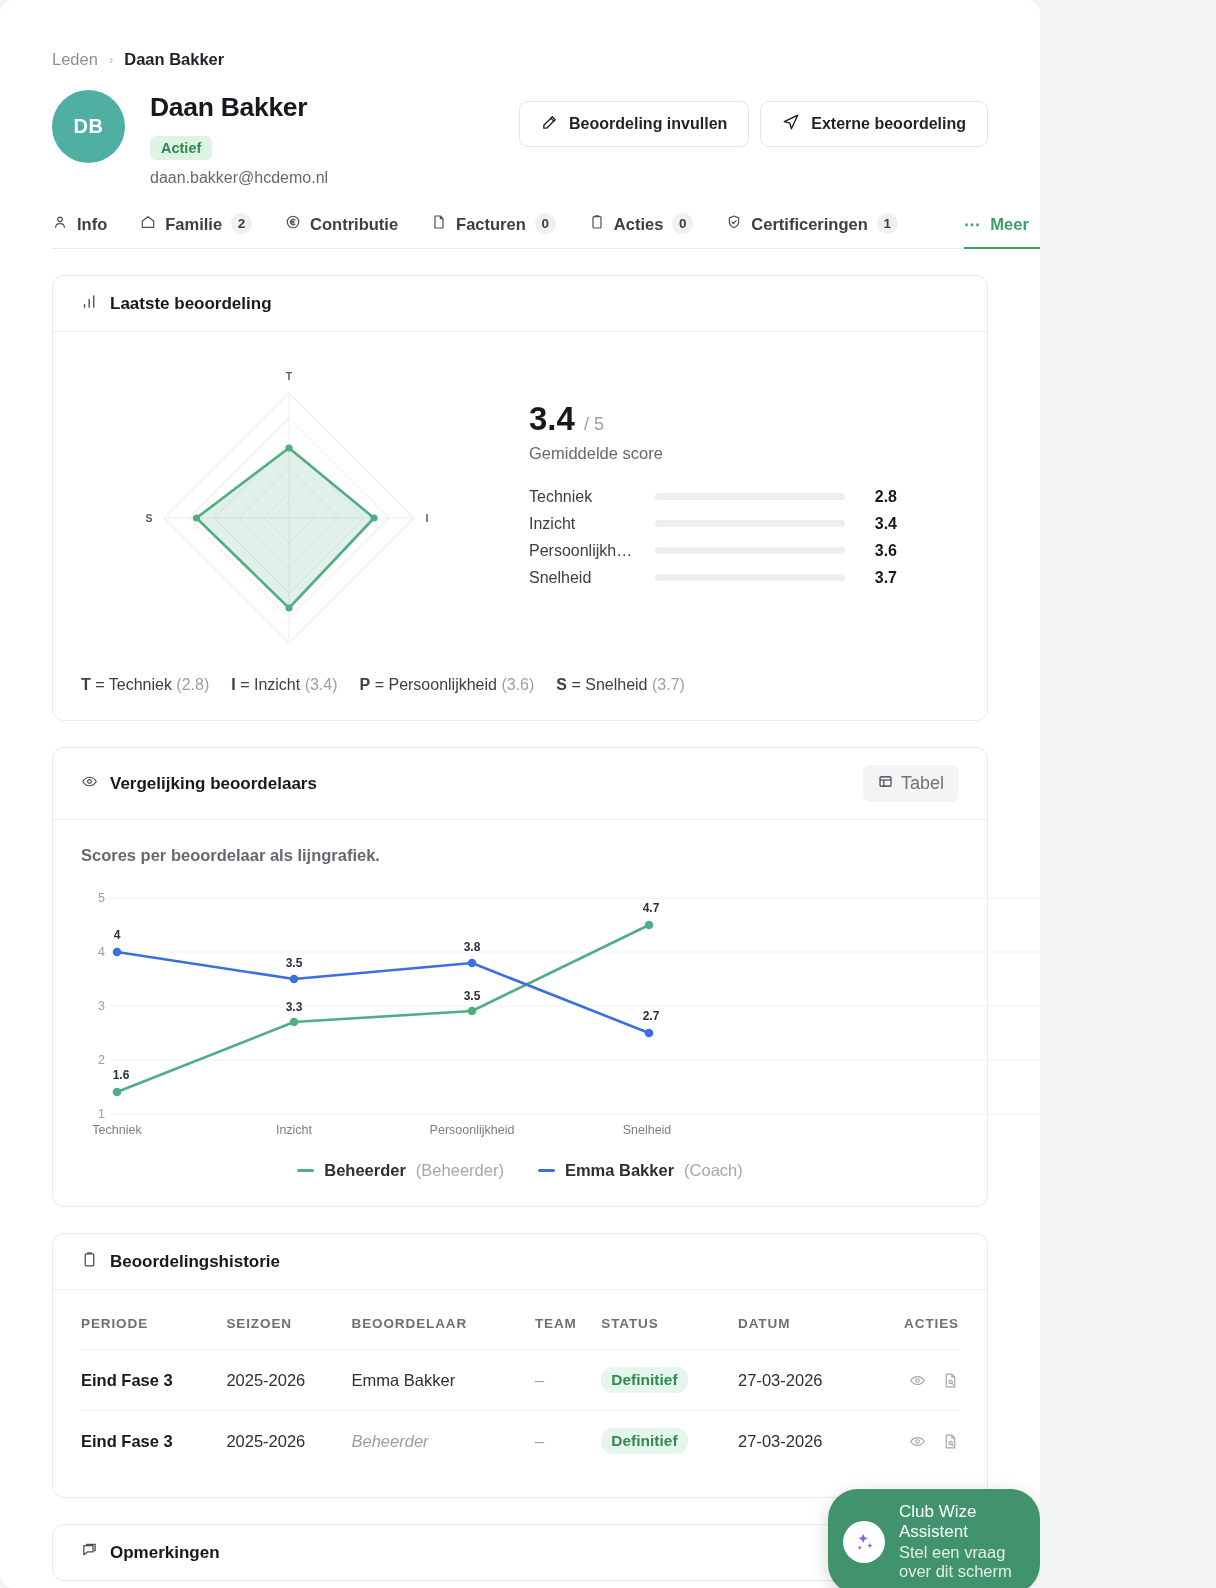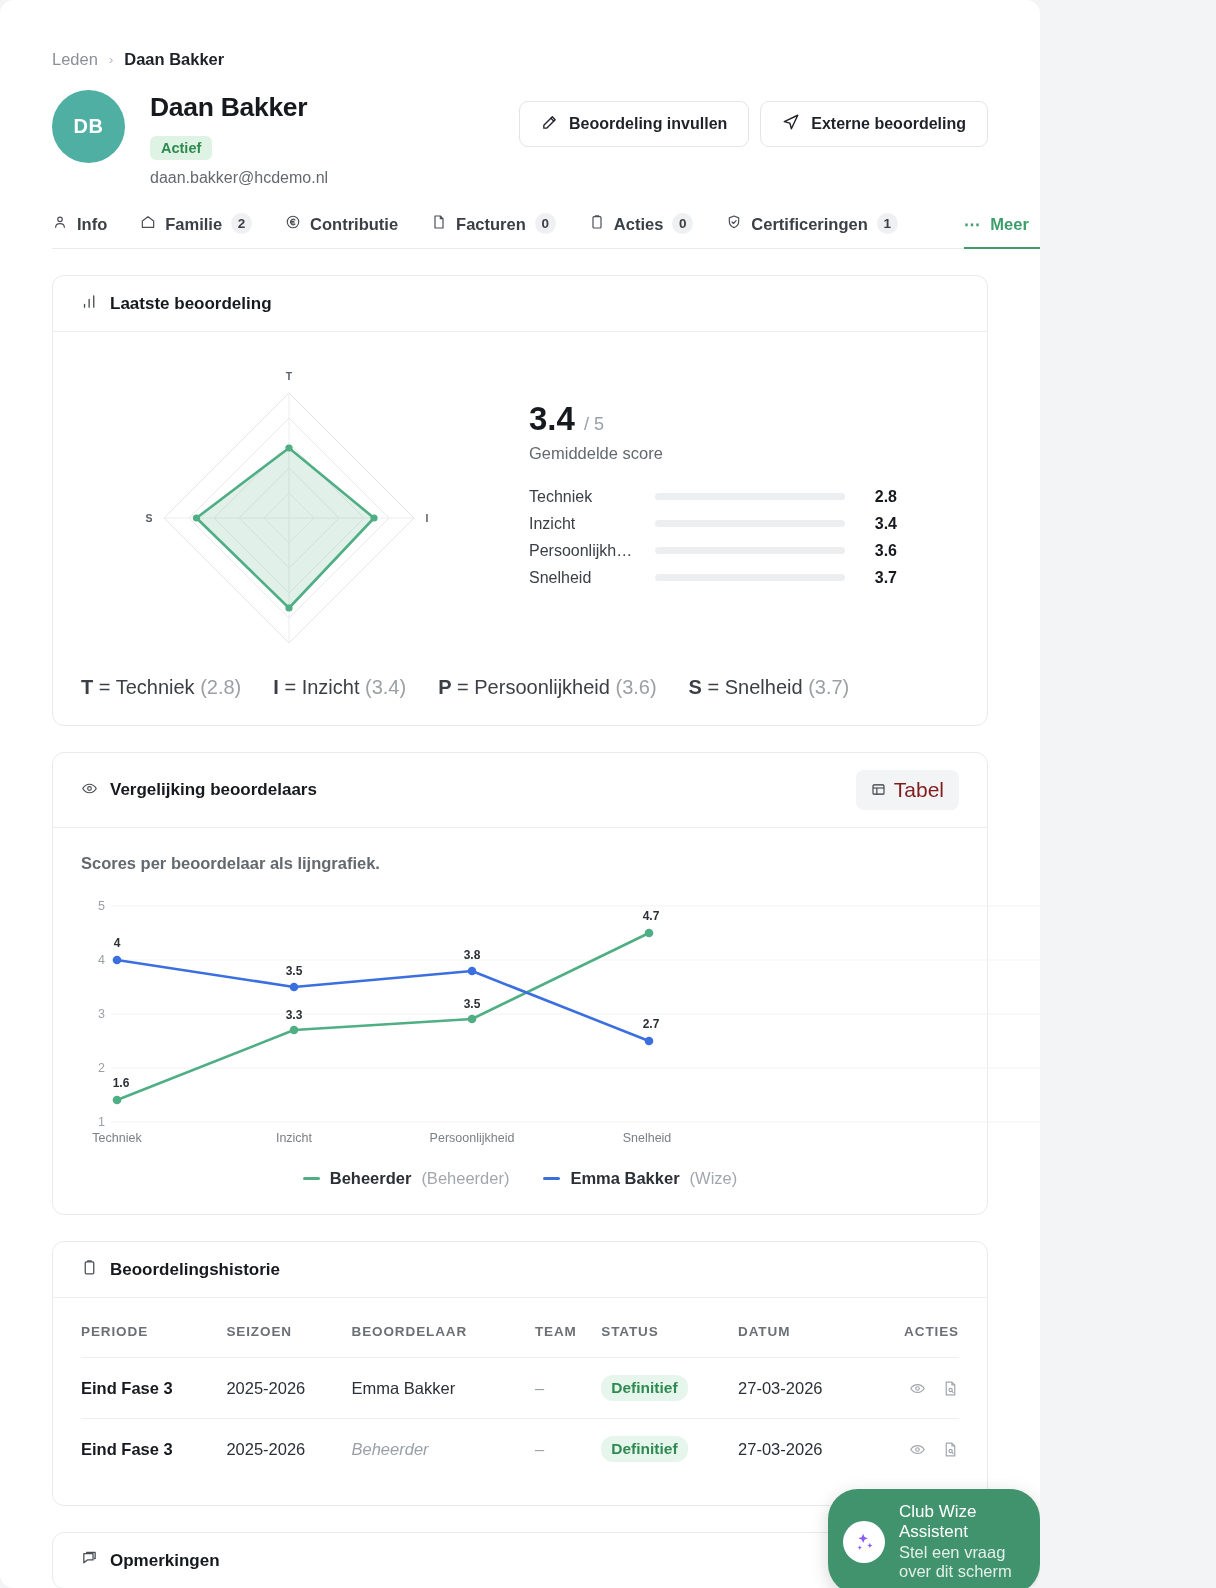--- a/index.html
+++ b/index.html
@@ -121,8 +121,8 @@
     width: 52px; text-align: right; font-weight: 700; color: #16191d;
   }
   .axis-legend {
-    margin-top: 14px; font-size: 20px; color: #3b4046;
-    display: flex; gap: 32px; flex-wrap: wrap;
+    margin-top: 14px; font-size: 16px; color: #3b4046;
+    display: flex; gap: 22px; flex-wrap: wrap;
   }
   .axis-legend b { font-weight: 700; }
   .axis-legend .g { color: #9aa0a6; }

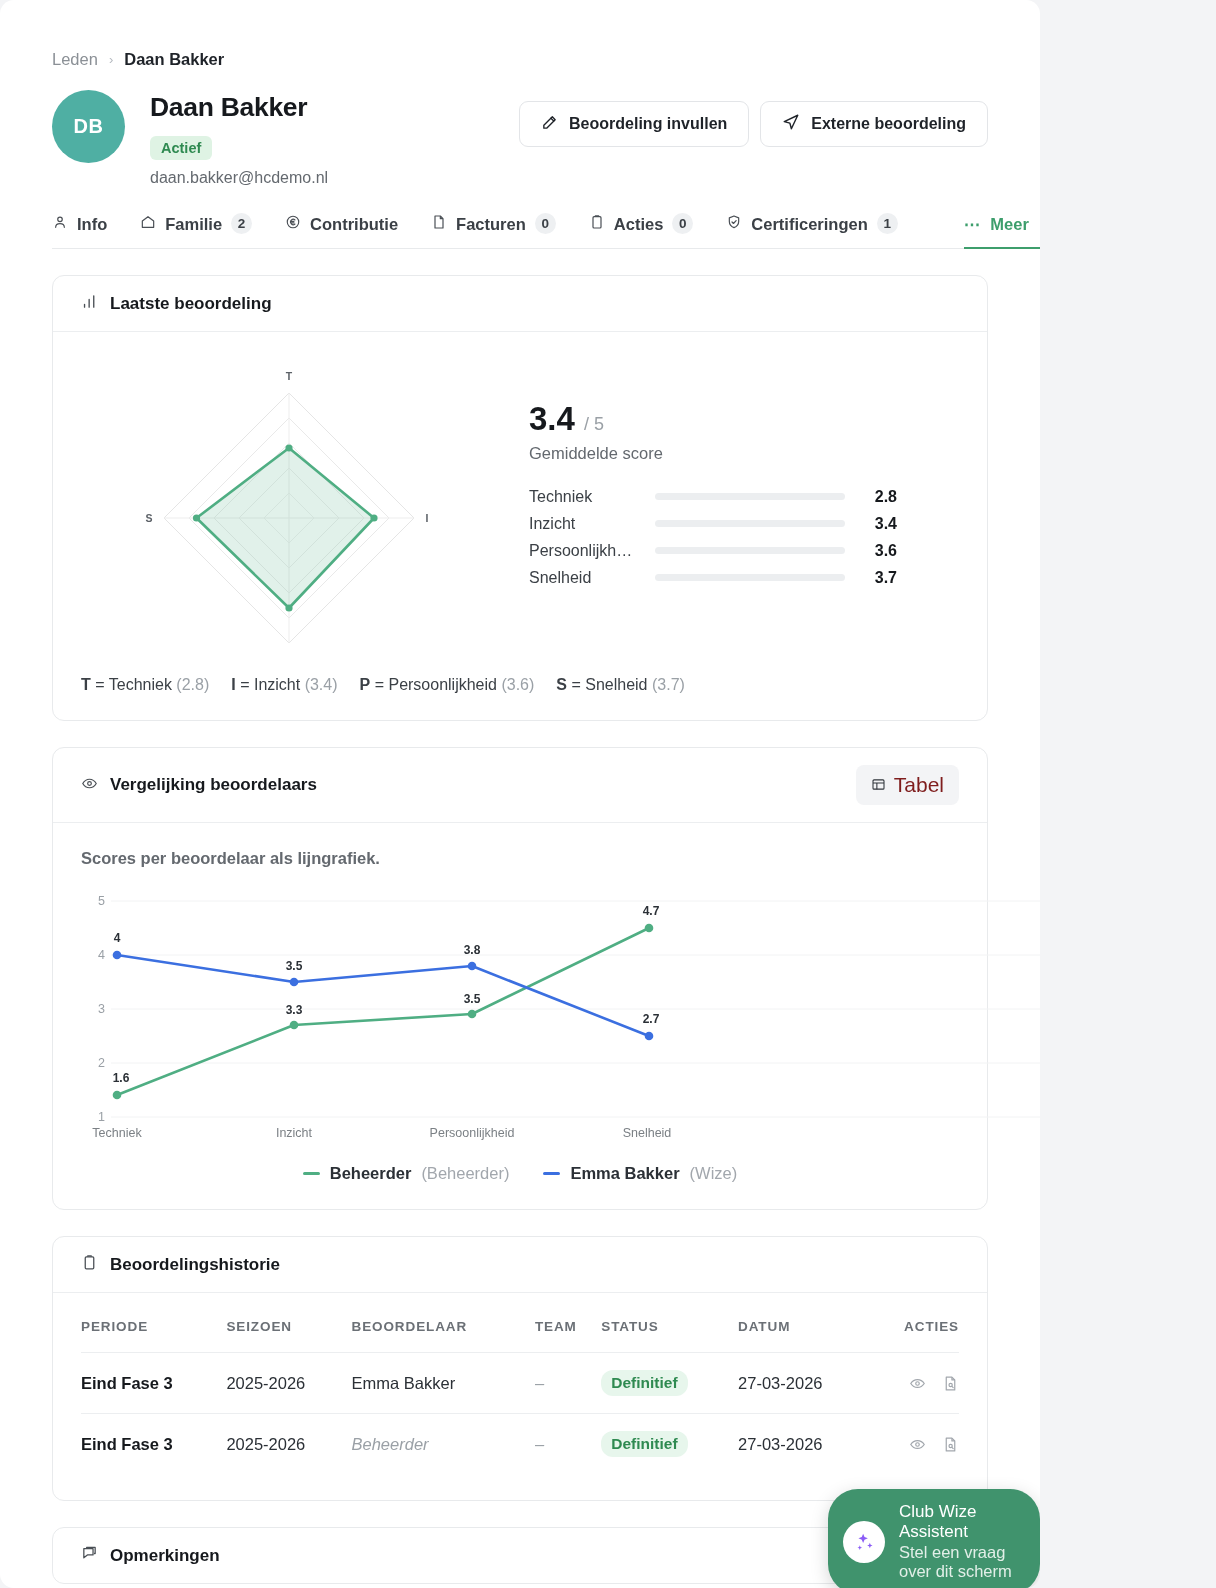--- a/index.html
+++ b/index.html
@@ -95,7 +95,7 @@
   .pill-btn {
     margin-left: auto; display: flex; align-items: center; gap: 8px;
     background: #f3f4f6; border: none; border-radius: 8px;
-    padding: 8px 15px; font-size: 21px; color: #7f1d1d;
+    padding: 8px 15px; font-size: 18px; color: #737373;
     cursor: pointer; font-family: inherit;
   }
 

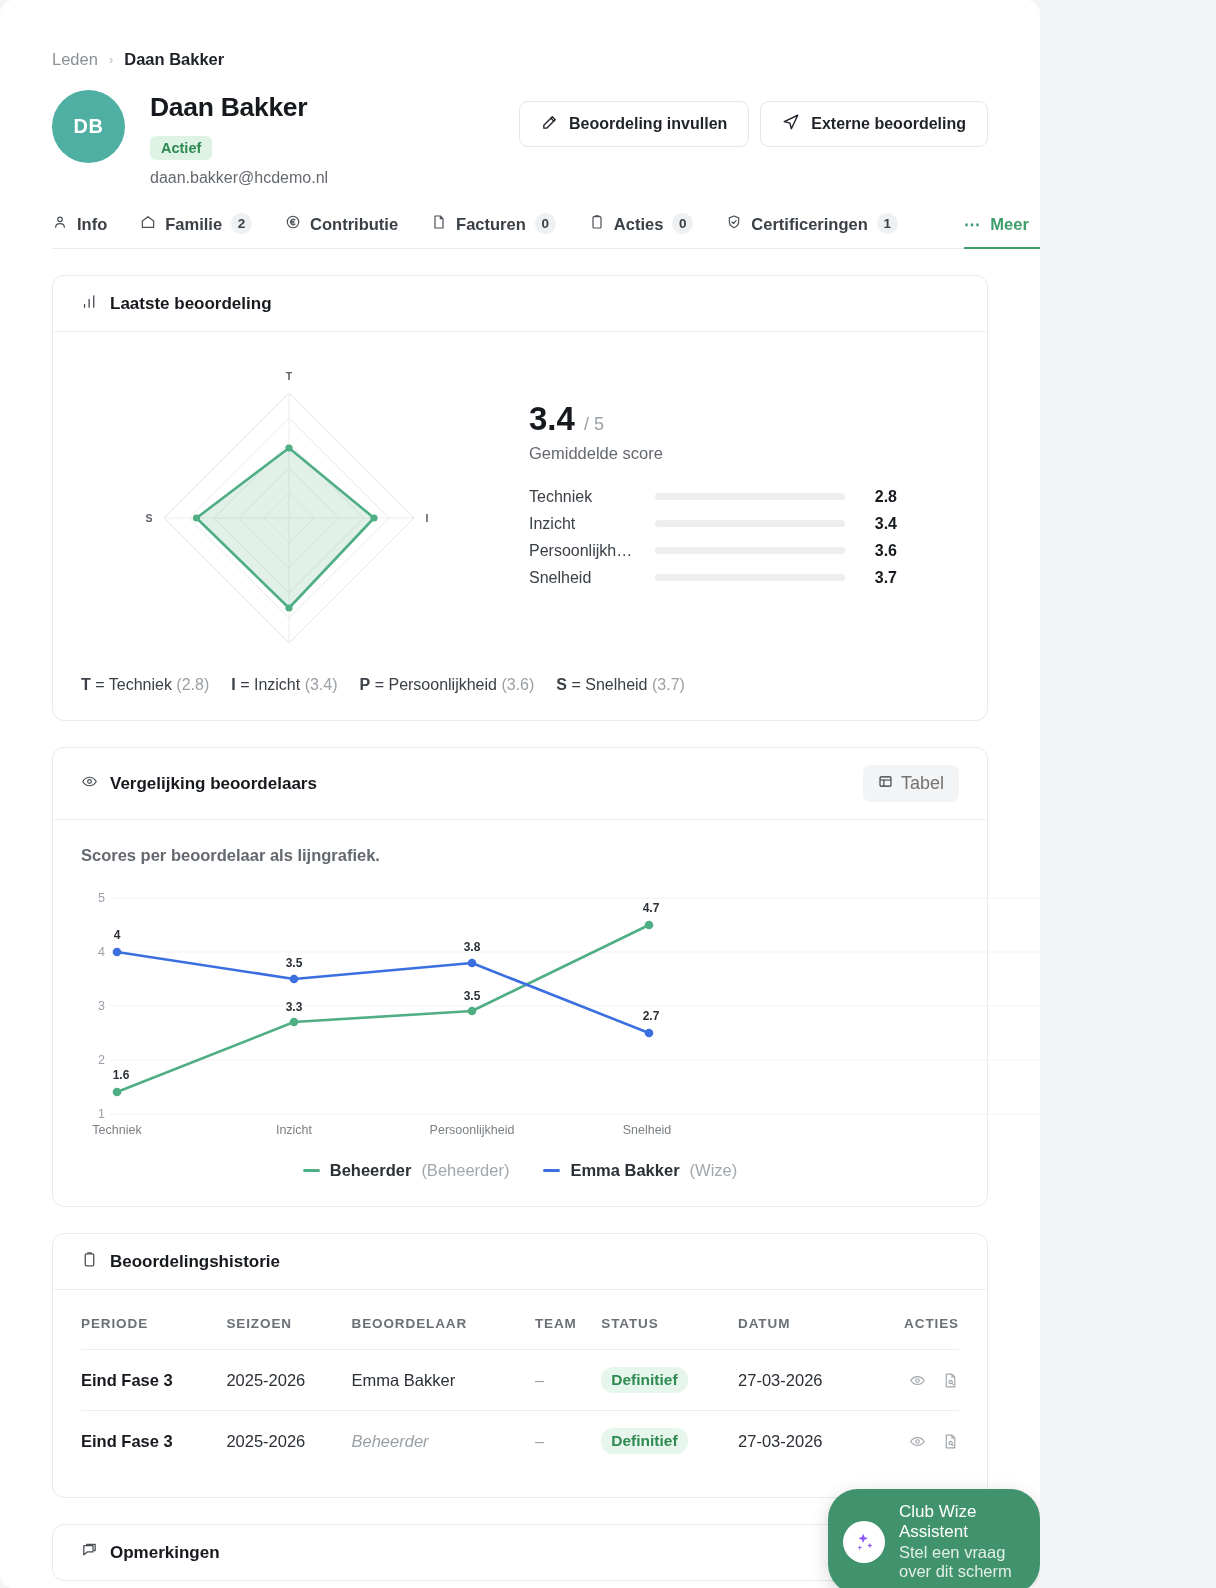--- a/index.html
+++ b/index.html
@@ -471,7 +471,7 @@
         <span class="item">
           <span class="dash" style="background:#3b6fe0"></span>
           <span class="nm">Emma Bakker</span>
-          <span class="role">(Wize)</span>
+          <span class="role">(Coach)</span>
         </span>
       </div>
     </div>

